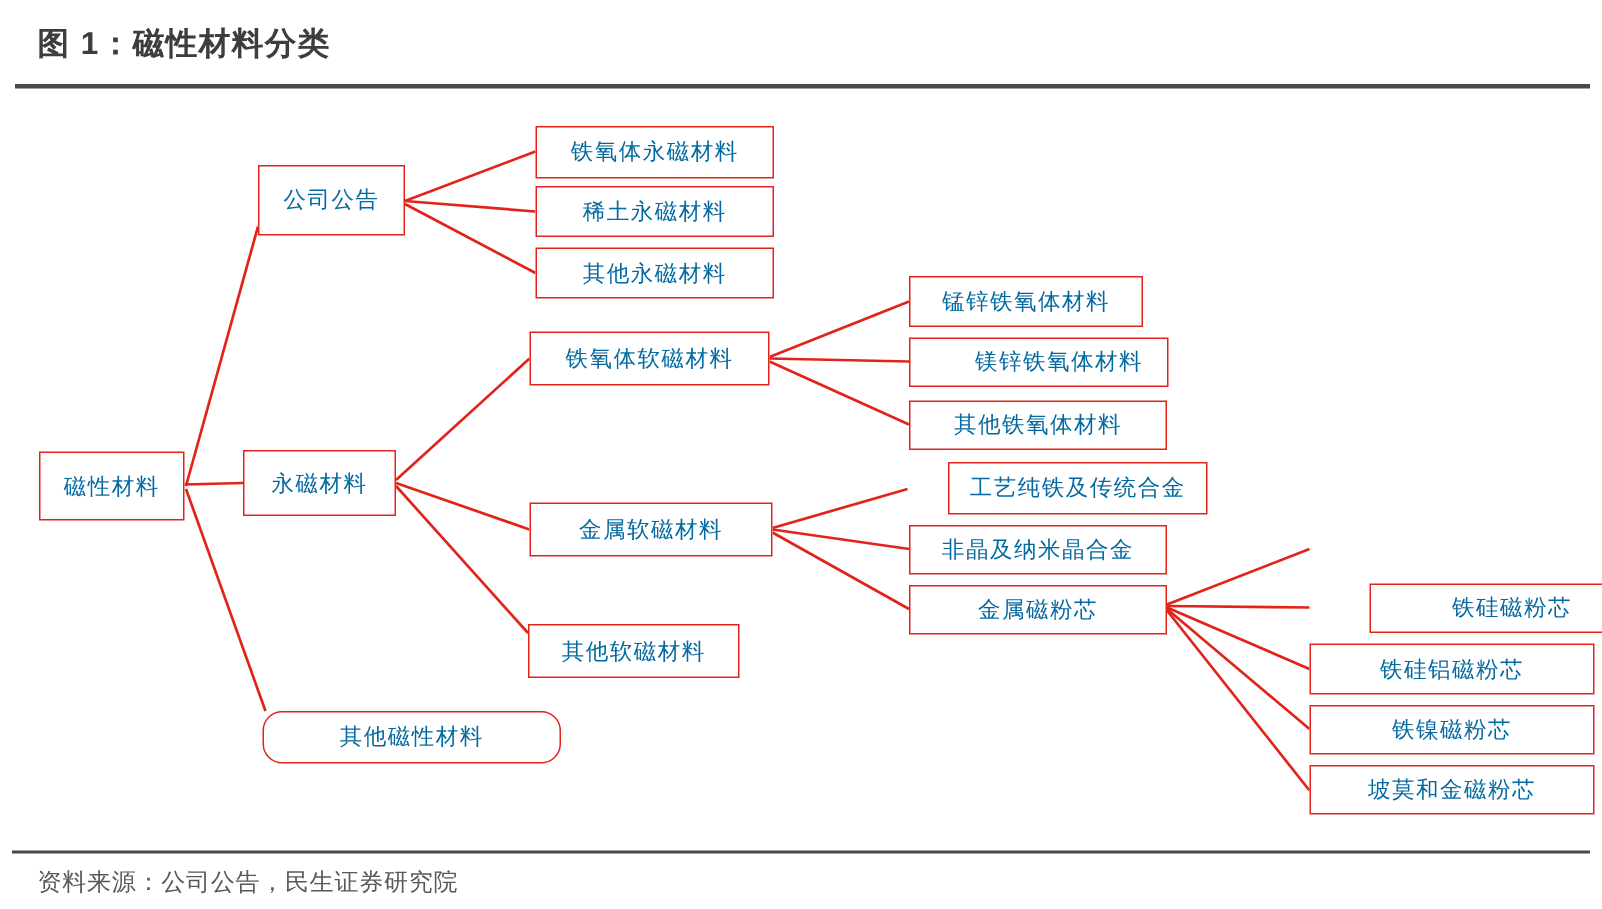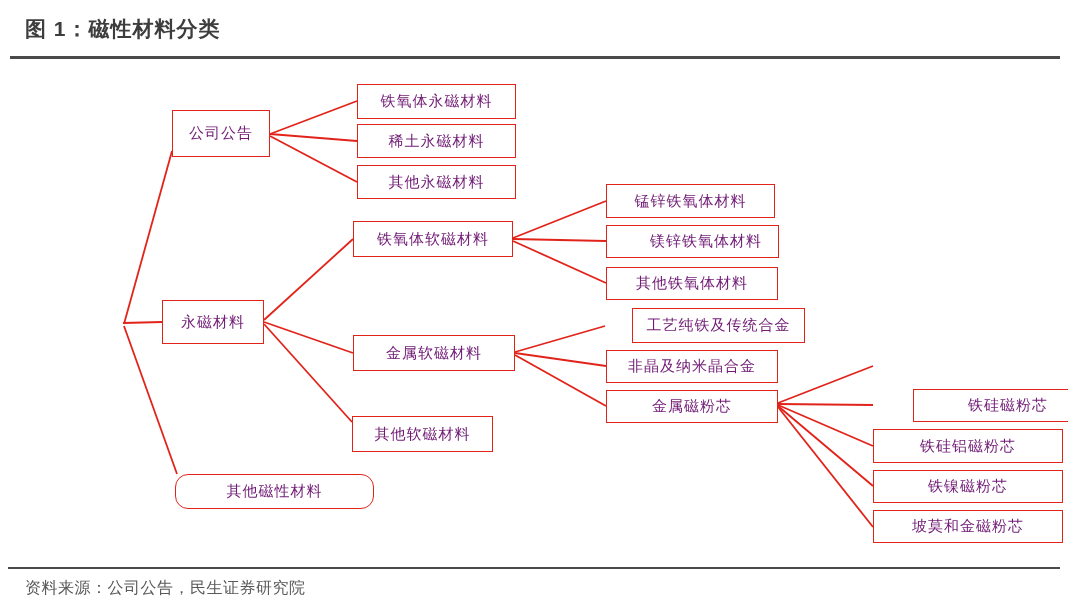--- a/index.html
+++ b/index.html
@@ -19,7 +19,7 @@
   .node{
     position:absolute;box-sizing:border-box;border:1.6px solid #e2231a;
     background:#ffffff;display:flex;align-items:center;justify-content:center;
-    color:#701a75;font-size:15px;font-weight:500;letter-spacing:1px;white-space:nowrap;
+    color:#0369a1;font-size:15px;font-weight:500;letter-spacing:1px;white-space:nowrap;
   }
   .footer-rule{
     position:absolute;left:8px;top:567px;width:1052px;height:2px;background:#4a4a4a;

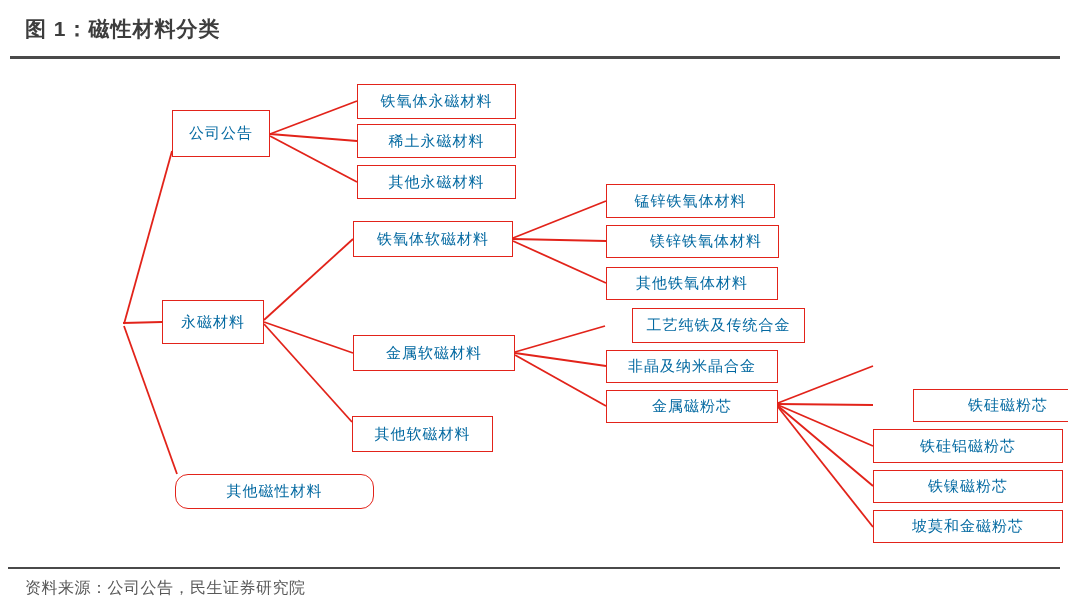--- a/index.html
+++ b/index.html
@@ -72,7 +72,7 @@
   <div class="node" style="left:353px;top:335px;width:162px;height:36px;">金属软磁材料</div>
   <div class="node" style="left:352px;top:416px;width:141px;height:36px;">其他软磁材料</div>
 
-  <div class="node" style="left:606px;top:184px;width:169px;height:34px;">锰锌铁氧体材料</div>
+  <div class="node" style="left:606px;top:184px;width:156px;height:34px;">锰锌铁氧体材料</div>
   <div class="node" style="left:606px;top:225px;width:173px;height:33px;padding-left:27px;">镁锌铁氧体材料</div>
   <div class="node" style="left:606px;top:267px;width:172px;height:33px;">其他铁氧体材料</div>
 

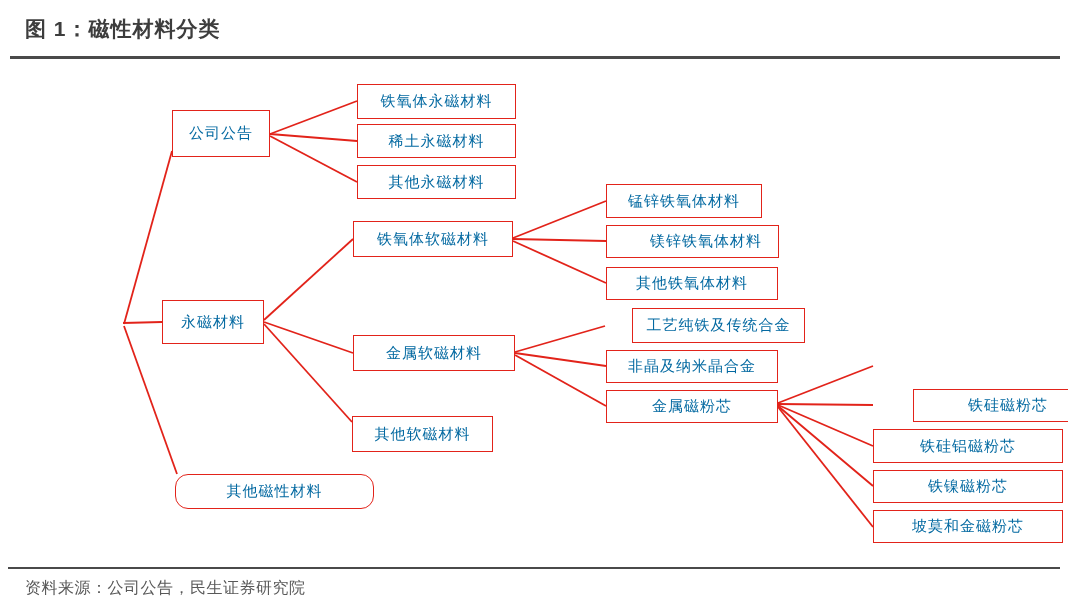--- a/index.html
+++ b/index.html
@@ -59,6 +59,7 @@
     <line x1="778" y1="407" x2="873" y2="527"></line>
   </svg>
 
+  <div class="node" style="left:26px;top:301px;width:97px;height:46px;">磁性材料</div>
 
   <div class="node" style="left:172px;top:110px;width:98px;height:47px;">公司公告</div>
   <div class="node" style="left:162px;top:300px;width:102px;height:44px;">永磁材料</div>

